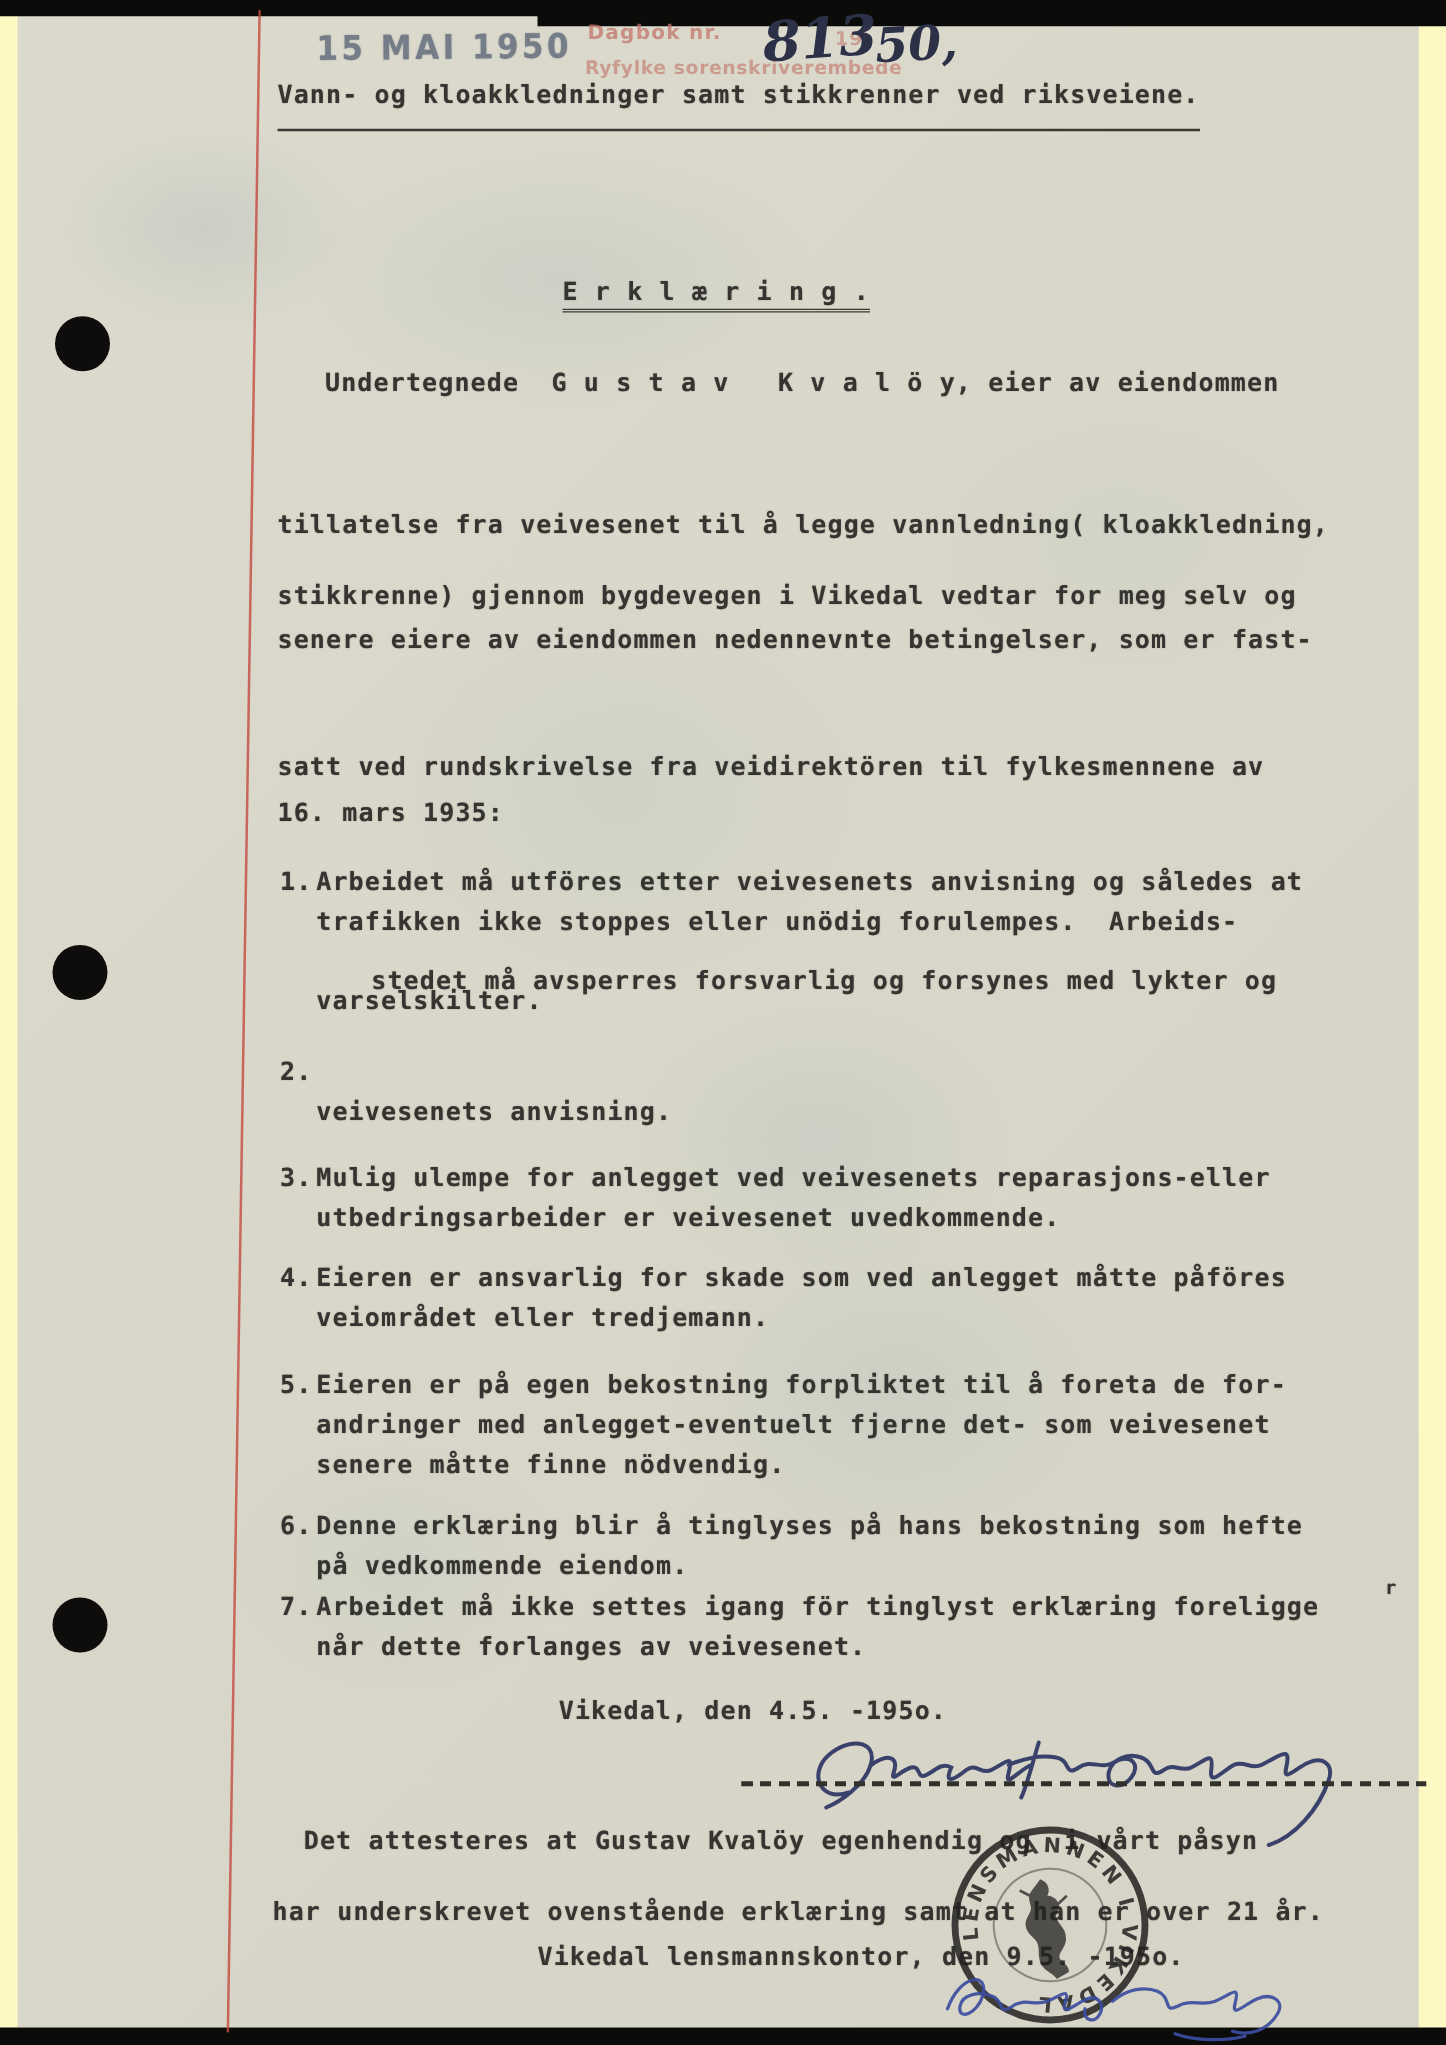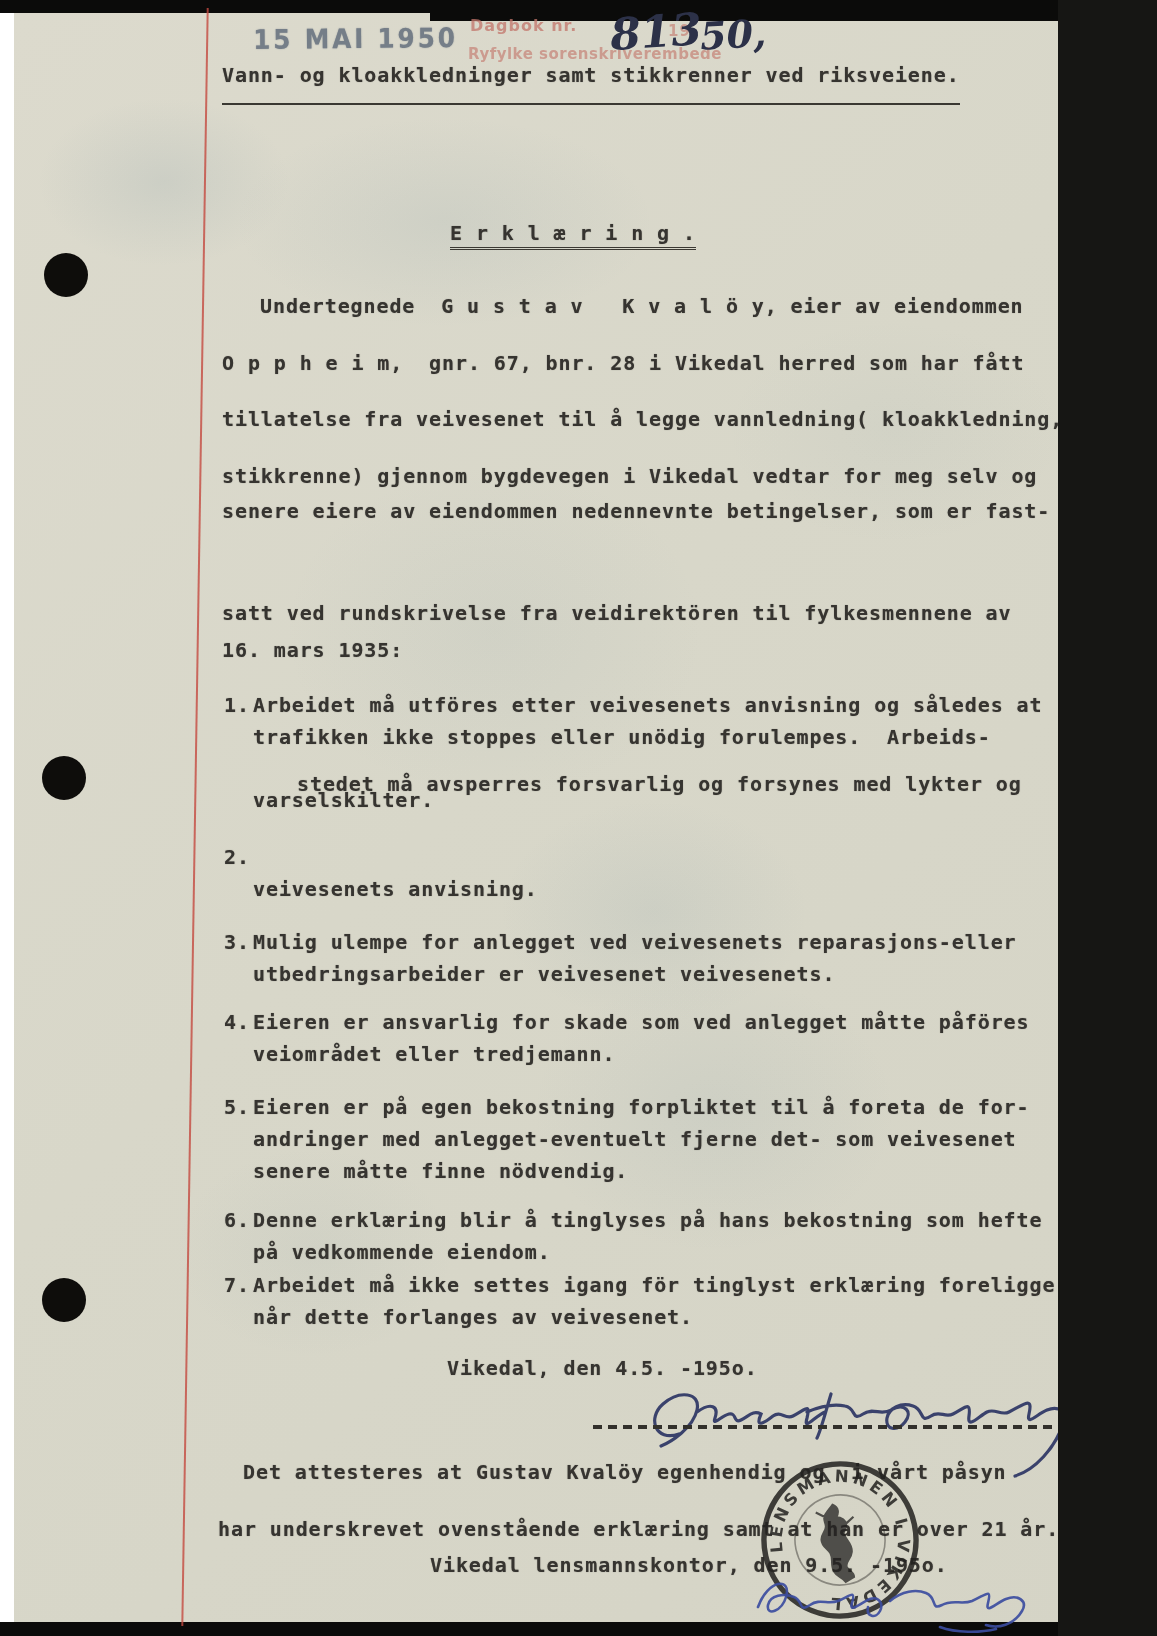--- a/index.html
+++ b/index.html
@@ -3,7 +3,7 @@
 <meta charset="utf-8">
 <style>
   html,body{margin:0;padding:0;background:#161614;}
-  .scan{position:relative;width:1058px;height:1636px;background:#ffffff;overflow:hidden;
+  .scan{position:relative;width:1157px;height:1636px;background:#fef9c3;overflow:hidden;
         font-family:"DejaVu Sans Mono","Liberation Mono",monospace;}
   .paper{position:absolute;left:14px;top:12px;width:1121px;height:1610px;
     background:

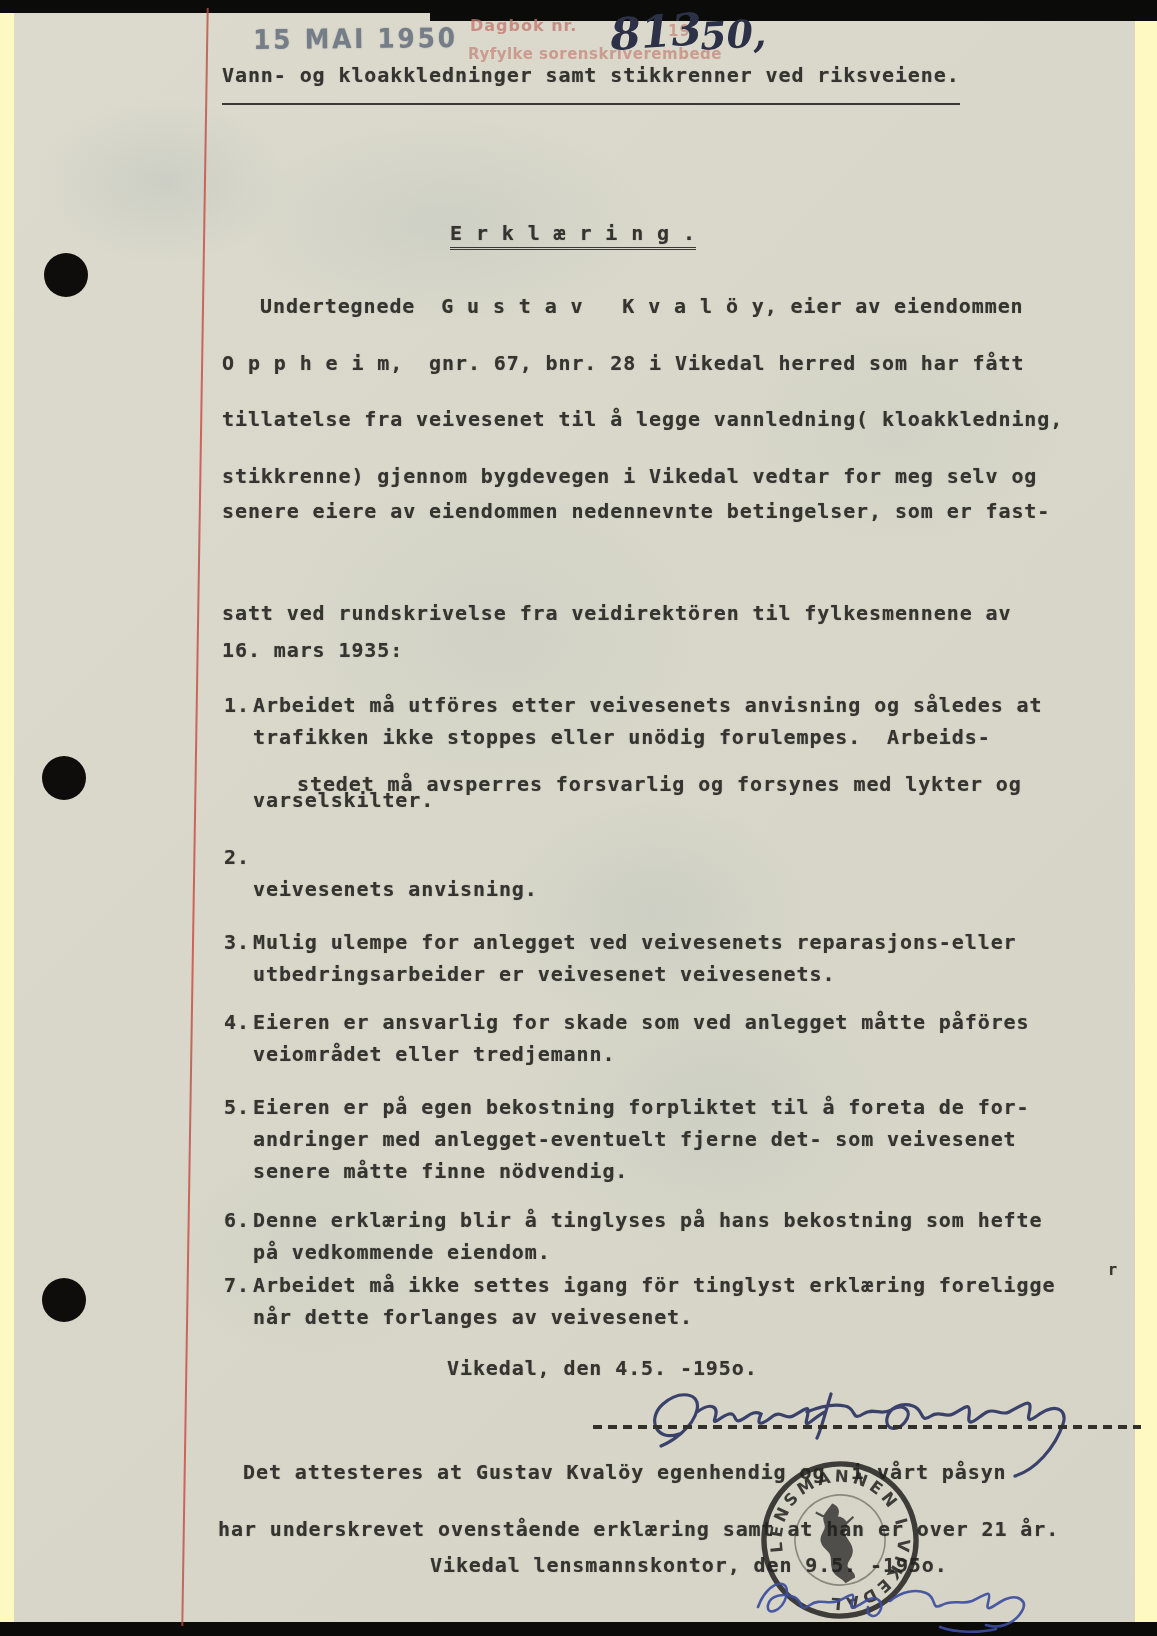--- a/index.html
+++ b/index.html
@@ -66,7 +66,6 @@
 
   <div style="position:absolute;inset:0;">
       <div class="tw" style="top: 295px; left: 260px;">Undertegnede  G u s t a v   K v a l ö y, eier av eiendommen</div>
-      <div class="tw" style="top: 352px; left: 222px;">O p p h e i m,  gnr. 67, bnr. 28 i Vikedal herred som har fått</div>
       <div class="tw" style="top: 408px; left: 222px;">tillatelse fra veivesenet til å legge vannledning( kloakkledning,</div>
       <div class="tw" style="top: 465px; left: 222px;">stikkrenne) gjennom bygdevegen i Vikedal vedtar for meg selv og</div>
       <div class="tw" style="top: 500px; left: 222px;">senere eiere av eiendommen nedennevnte betingelser, som er fast-</div>

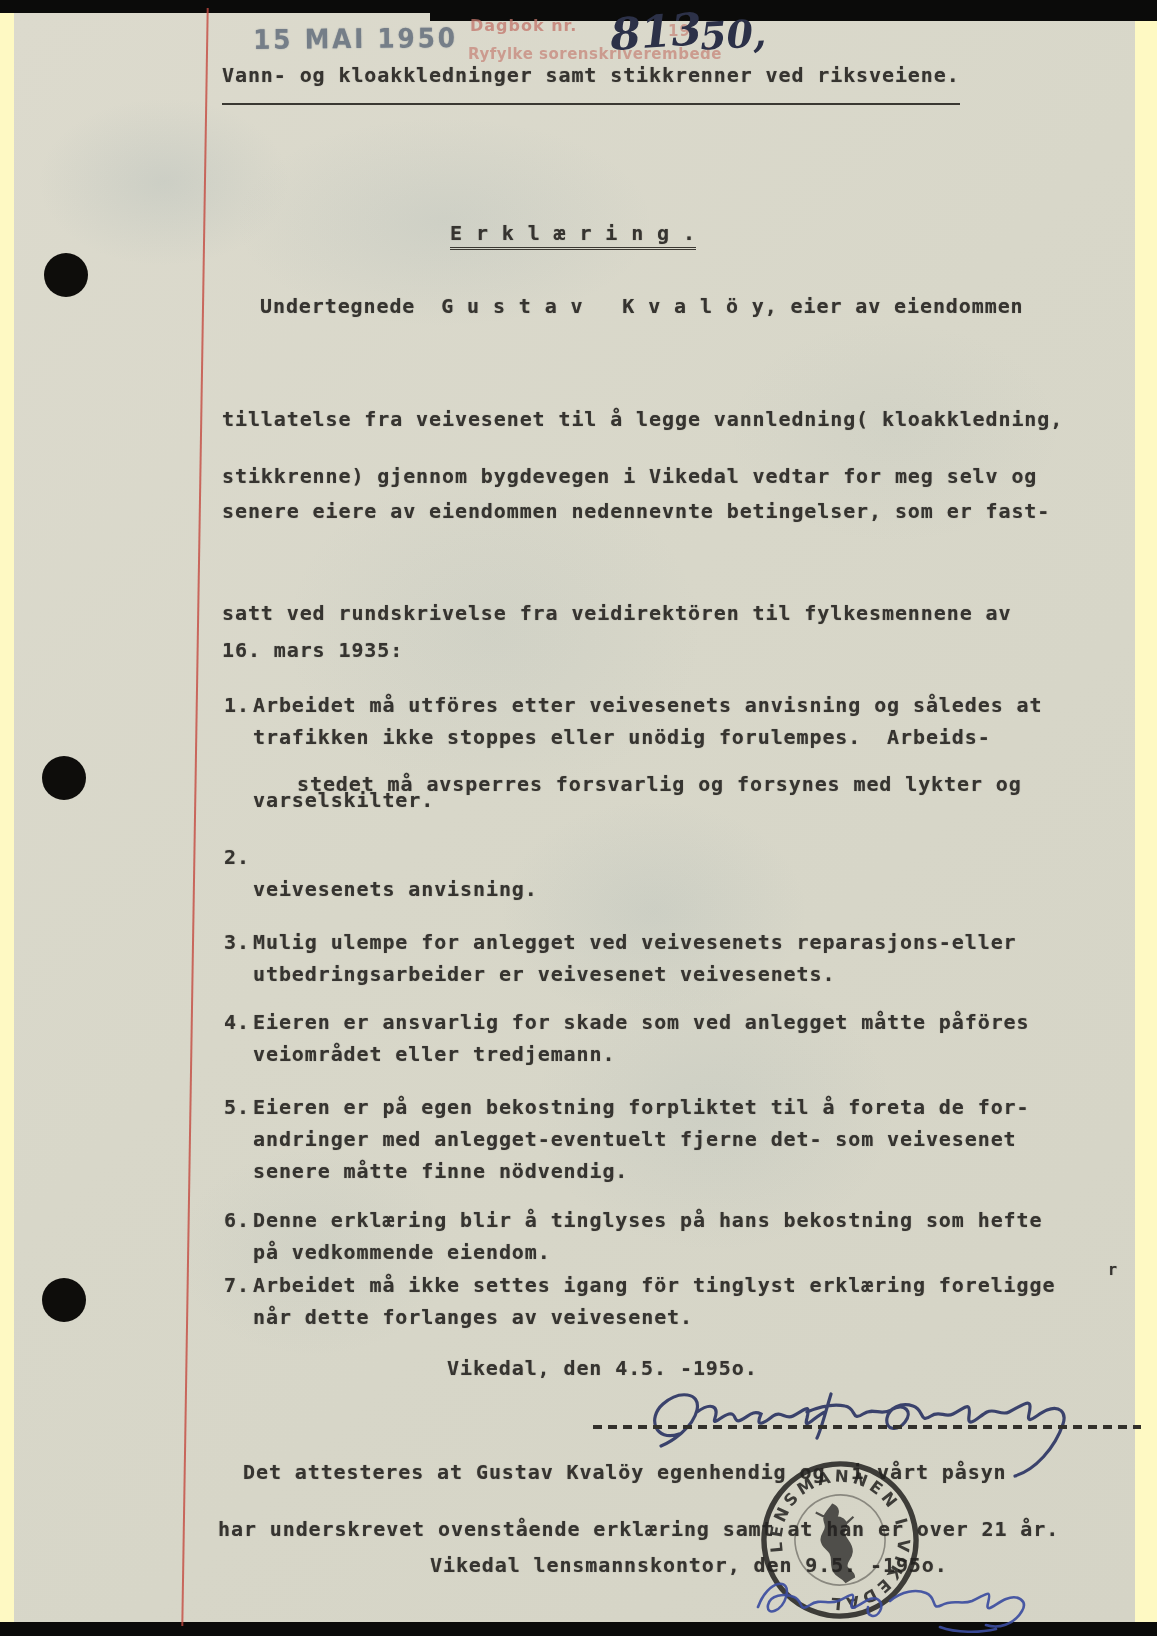--- a/index.html
+++ b/index.html
@@ -84,7 +84,7 @@
       <div class="tw" style="left: 253px; top: 877.8px;">veivesenets anvisning.</div>
       <div class="tw" style="left: 224px; top: 931px;">3.</div>
       <div class="tw" style="left: 253px; top: 931px;">Mulig ulempe for anlegget ved veivesenets reparasjons-eller</div>
-      <div class="tw" style="left: 253px; top: 962.8px;">utbedringsarbeider er veivesenet veivesenets.</div>
+      <div class="tw" style="left: 253px; top: 962.8px;">utbedringsarbeider er veivesenet uvedkommende.</div>
       <div class="tw" style="left: 224px; top: 1011px;">4.</div>
       <div class="tw" style="left: 253px; top: 1011px;">Eieren er ansvarlig for skade som ved anlegget måtte påföres</div>
       <div class="tw" style="left: 253px; top: 1042.8px;">veiområdet eller tredjemann.</div>

